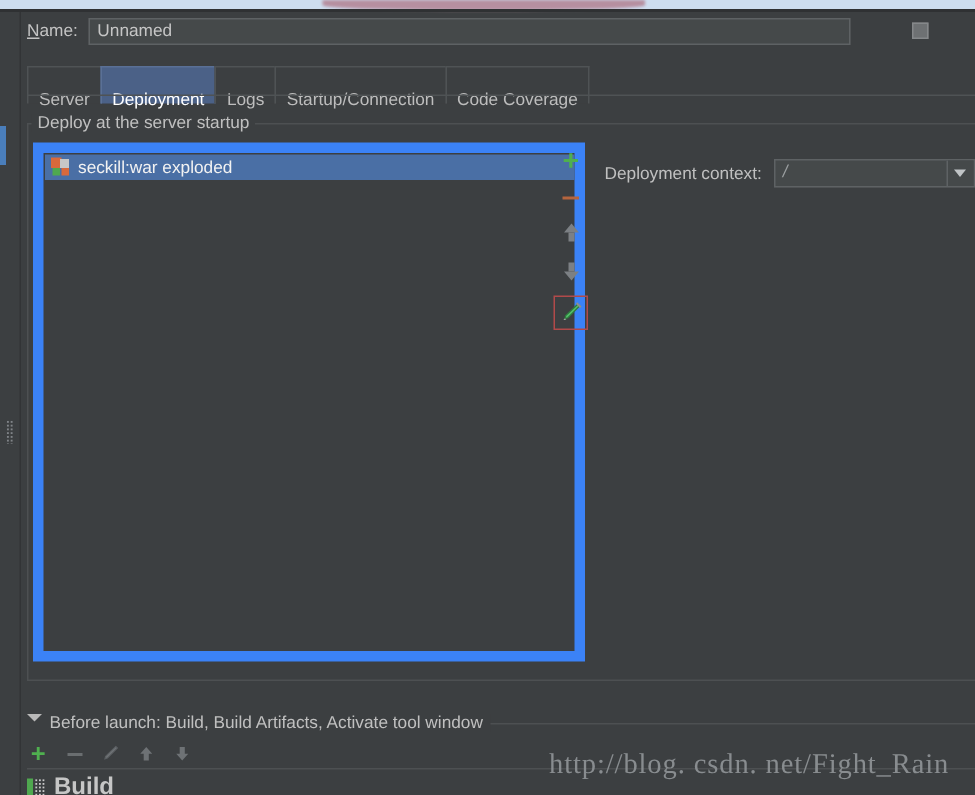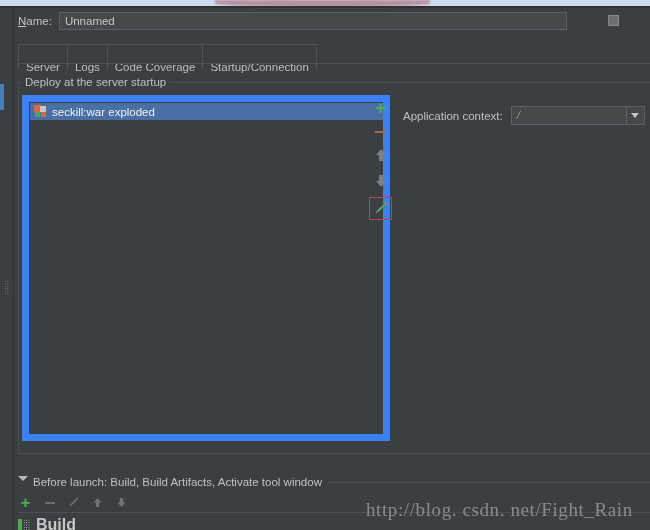--- a/index.html
+++ b/index.html
@@ -474,6 +474,7 @@
 
 <div id="tabbar">
   <div class="tab">Server</div>
+  <div class="tab selected">Deployment</div>
   <div class="tab">Logs</div>
   <div class="tab">Code Coverage</div>
   <div class="tab">Startup/Connection</div>

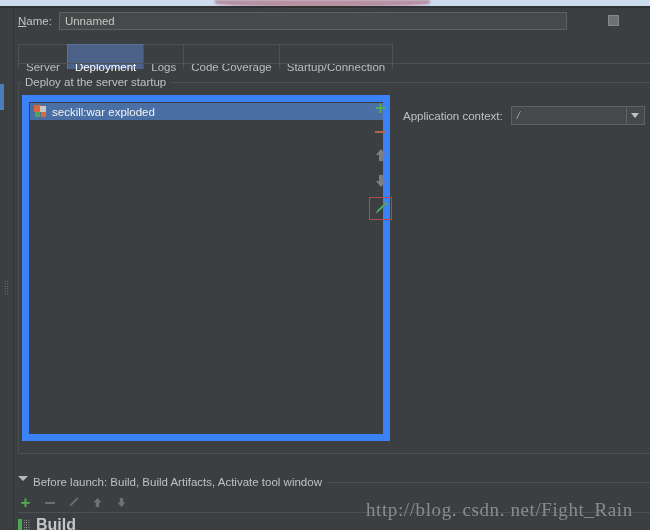--- a/index.html
+++ b/index.html
@@ -476,8 +476,8 @@
   <div class="tab">Server</div>
   <div class="tab selected">Deployment</div>
   <div class="tab">Logs</div>
+  <div class="tab">Startup/Connection</div>
   <div class="tab">Code Coverage</div>
-  <div class="tab">Startup/Connection</div>
 </div>
 <div id="tab-underline"></div>
 

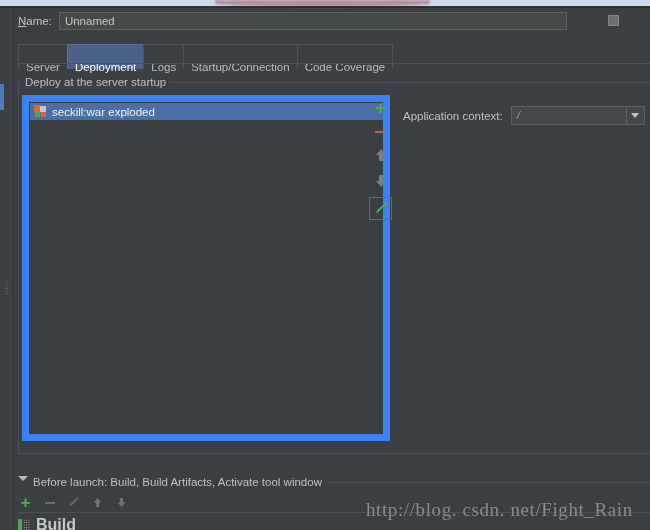--- a/index.html
+++ b/index.html
@@ -520,7 +520,7 @@
 </div>
 
 <div id="appctx-row">
-  <span id="appctx-label">Application context:</span>
+  <span id="appctx-label">Deployment context:</span>
   <div id="appctx-combo">
     <div id="appctx-value">/</div>
     <div id="appctx-arrow">

